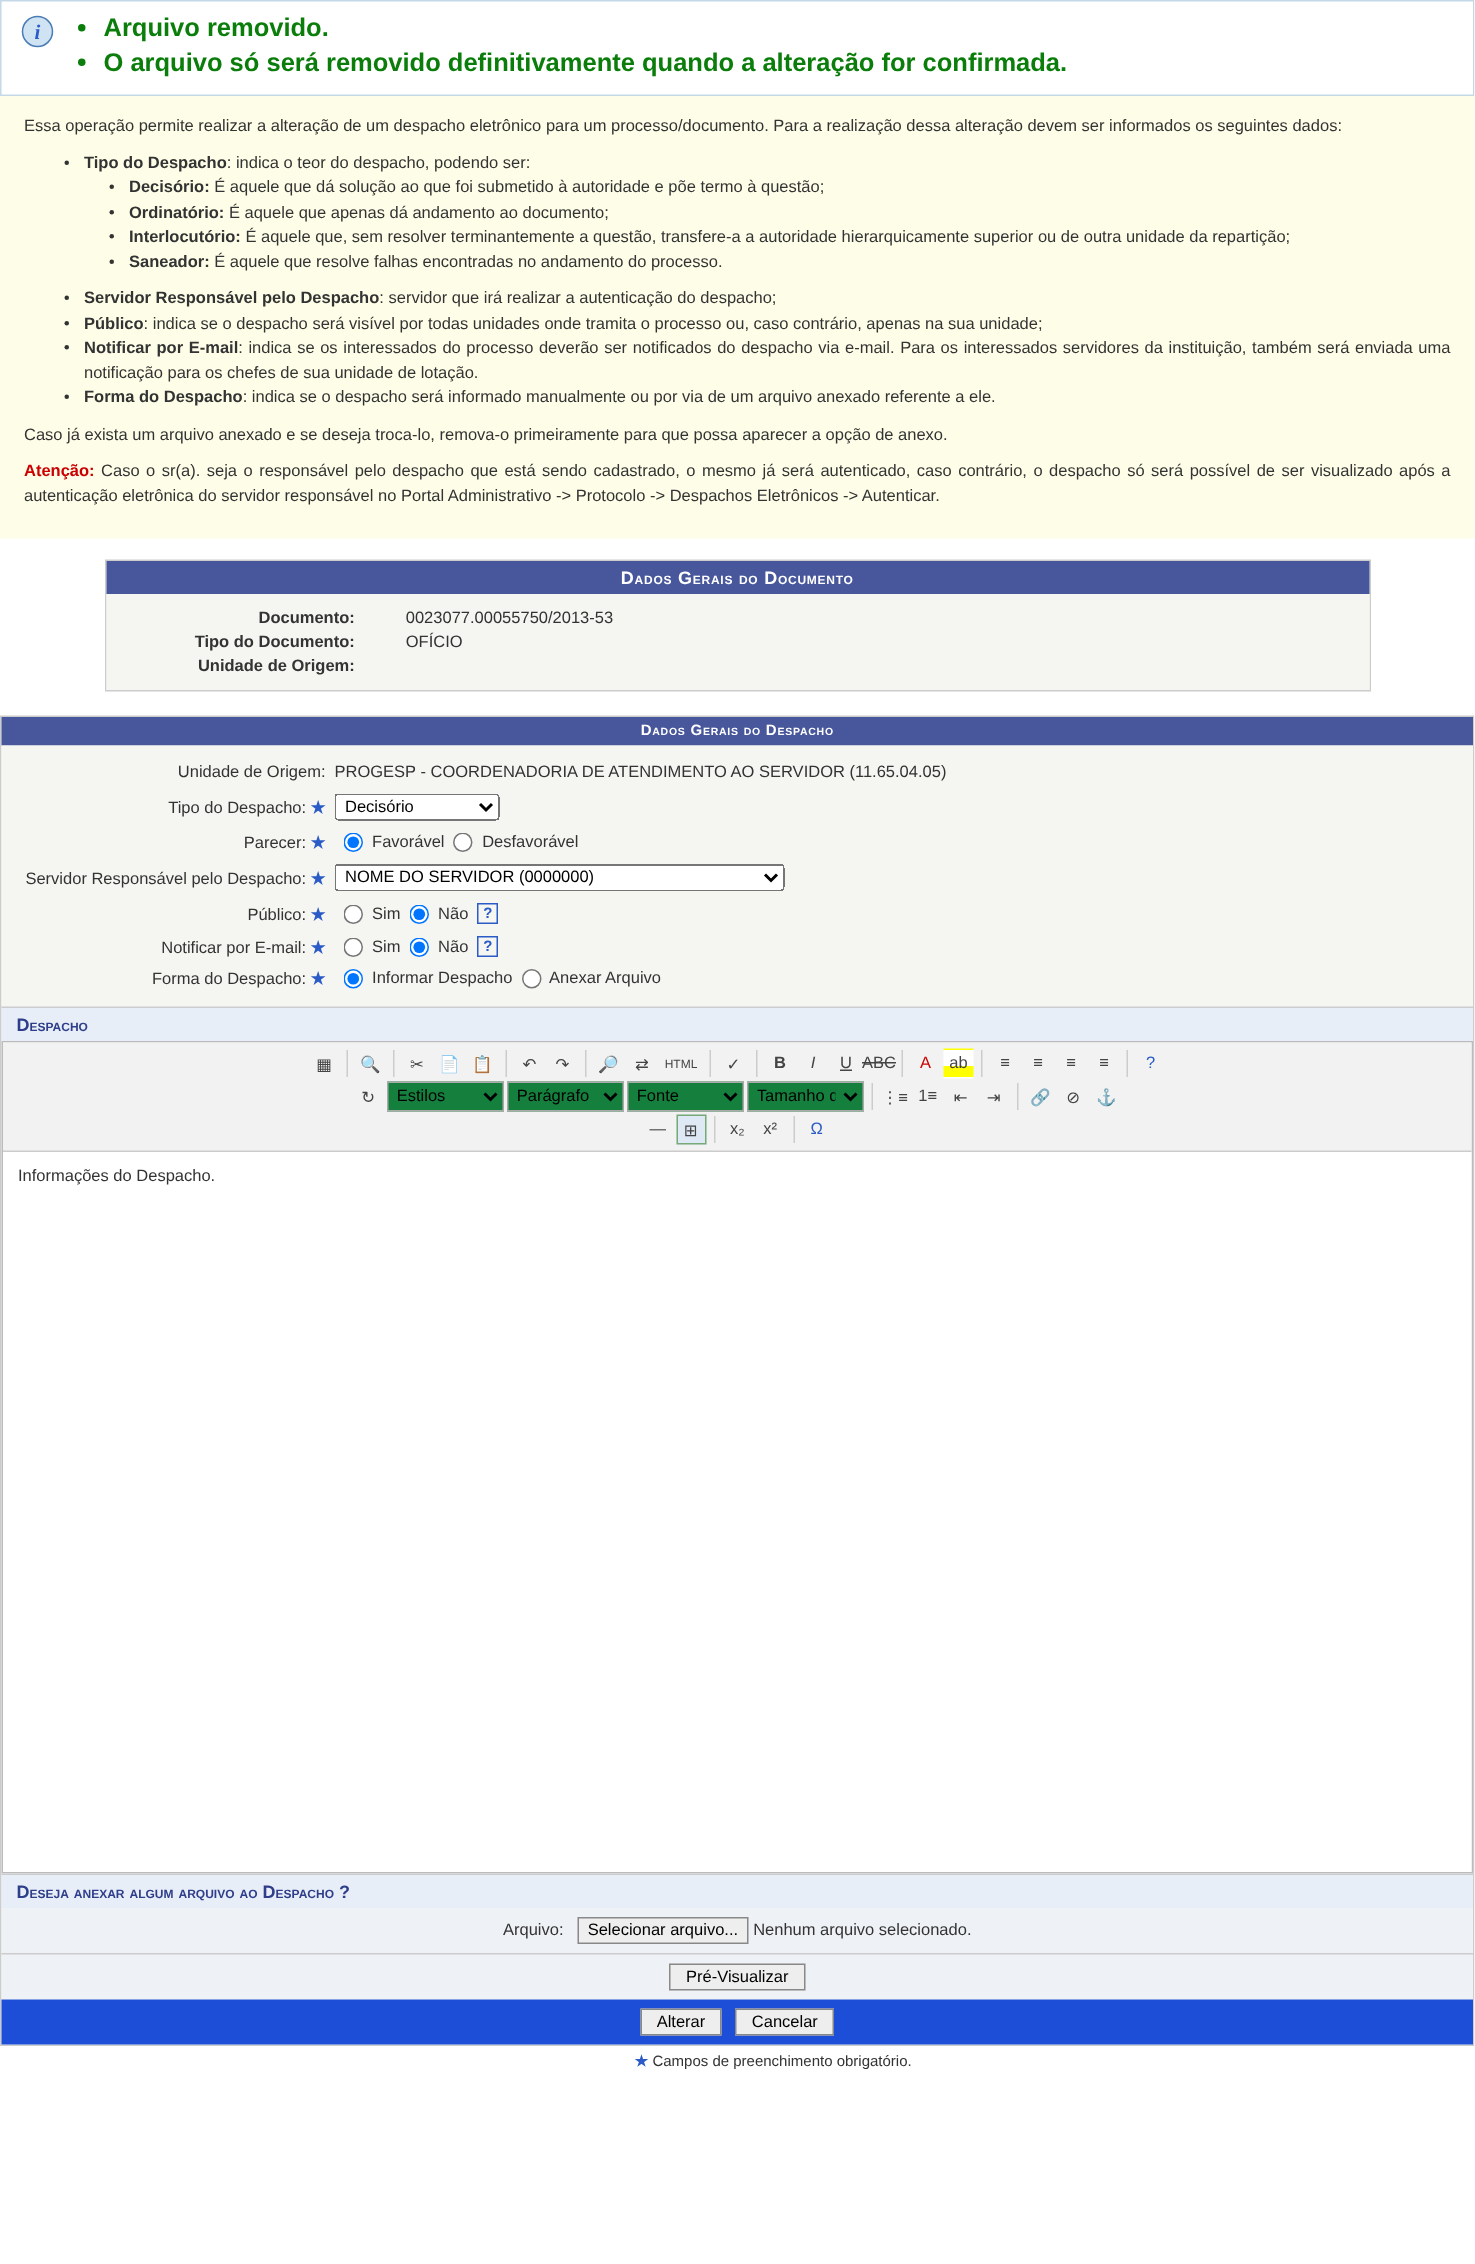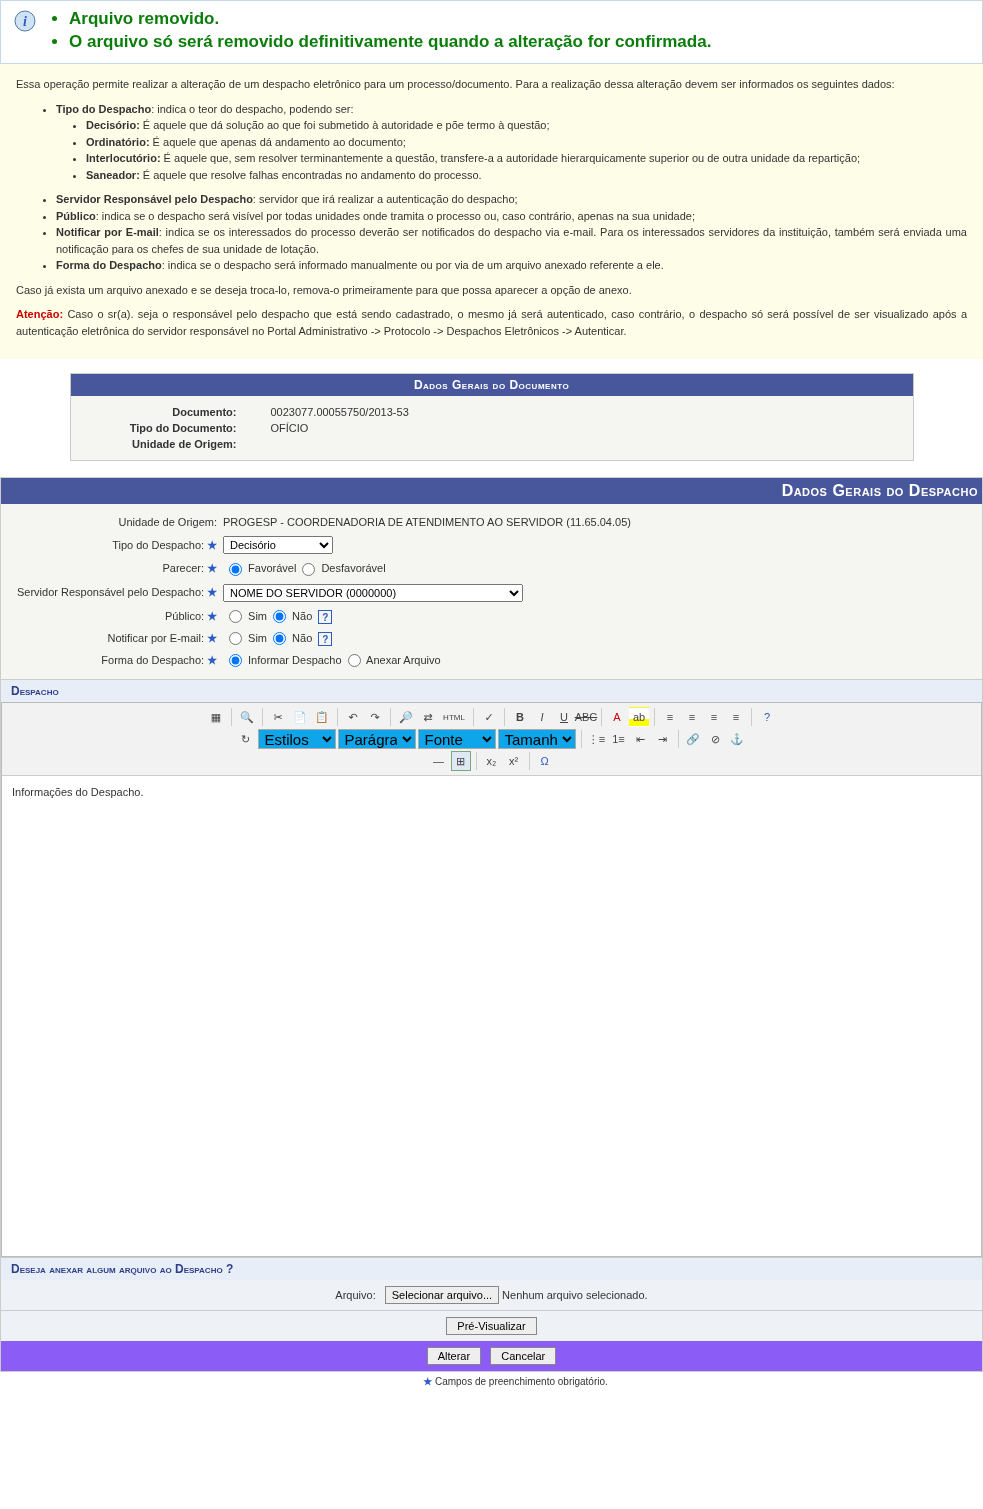--- a/index.html
+++ b/index.html
@@ -21,7 +21,7 @@
 .field-label { width: 160px; text-align: right; font-weight: bold; padding-right: 6px; }
 .field-value { flex: 1; margin-left: 28px; }
 .form-panel { margin-top: 16px; border: 1px solid #ccc; }
-.form-panel .panel-header { font-size: 16px; text-align: right; }
+.form-panel .panel-header { font-size: 10px; }
 .form-body { background: #f5f5f2; padding: 8px 0; }
 .form-row { display: flex; align-items: center; padding: 4px 12px; font-size: 11px; }
 .form-row .lbl { width: 210px; text-align: right; padding-right: 6px; }

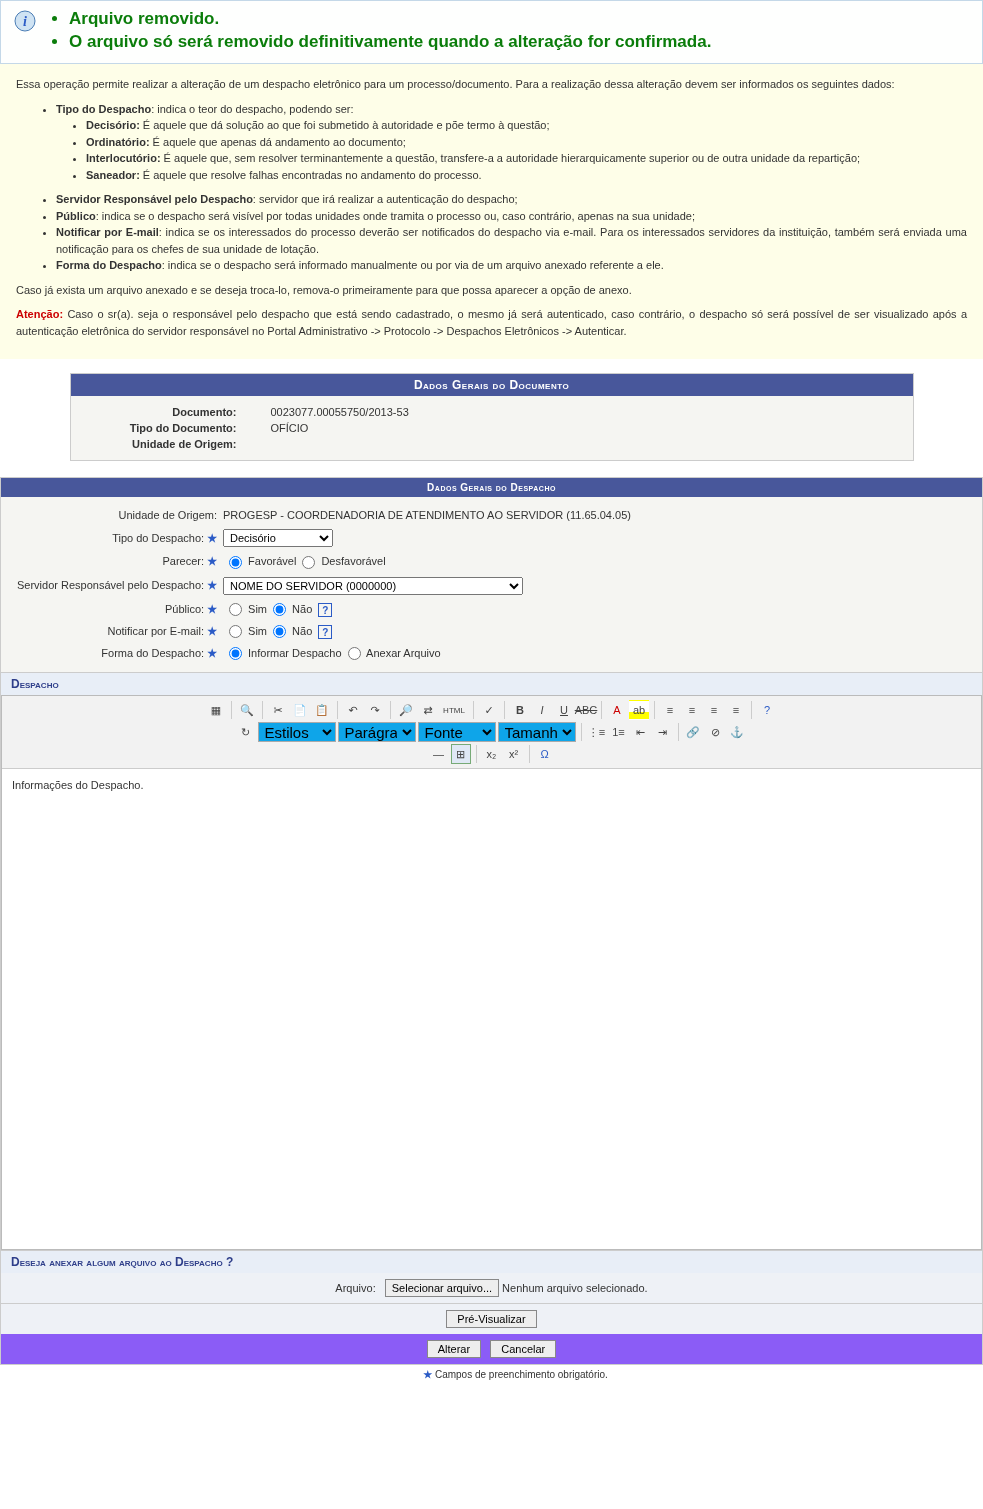--- a/index.html
+++ b/index.html
@@ -35,7 +35,7 @@
 .toolbar .row { display: flex; gap: 2px; align-items: center; width: 100%; justify-content: center; flex-wrap: wrap; }
 .tb-btn { width: 20px; height: 20px; border: 1px solid transparent; background: #f2f2f2; cursor: pointer; display: inline-flex; align-items: center; justify-content: center; font-size: 11px; color: #444; }
 .tb-sep { width: 1px; height: 18px; background: #ccc; margin: 0 3px; }
-.tb-select { font-size: 15px; height: 20px; border: 1px solid #aaa; background: #0ea5e9; padding: 0 2px; }
+.tb-select { font-size: 11px; height: 20px; border: 1px solid #aaa; background: #15803d; padding: 0 2px; }
 .editor-area { min-height: 480px; padding: 10px; font-size: 11px; background: #fff; outline: none; }
 .editor-area .content { color: #333; }
 .attach-row { background: #eef1f6; padding: 6px 12px; text-align: center; font-size: 11px; }

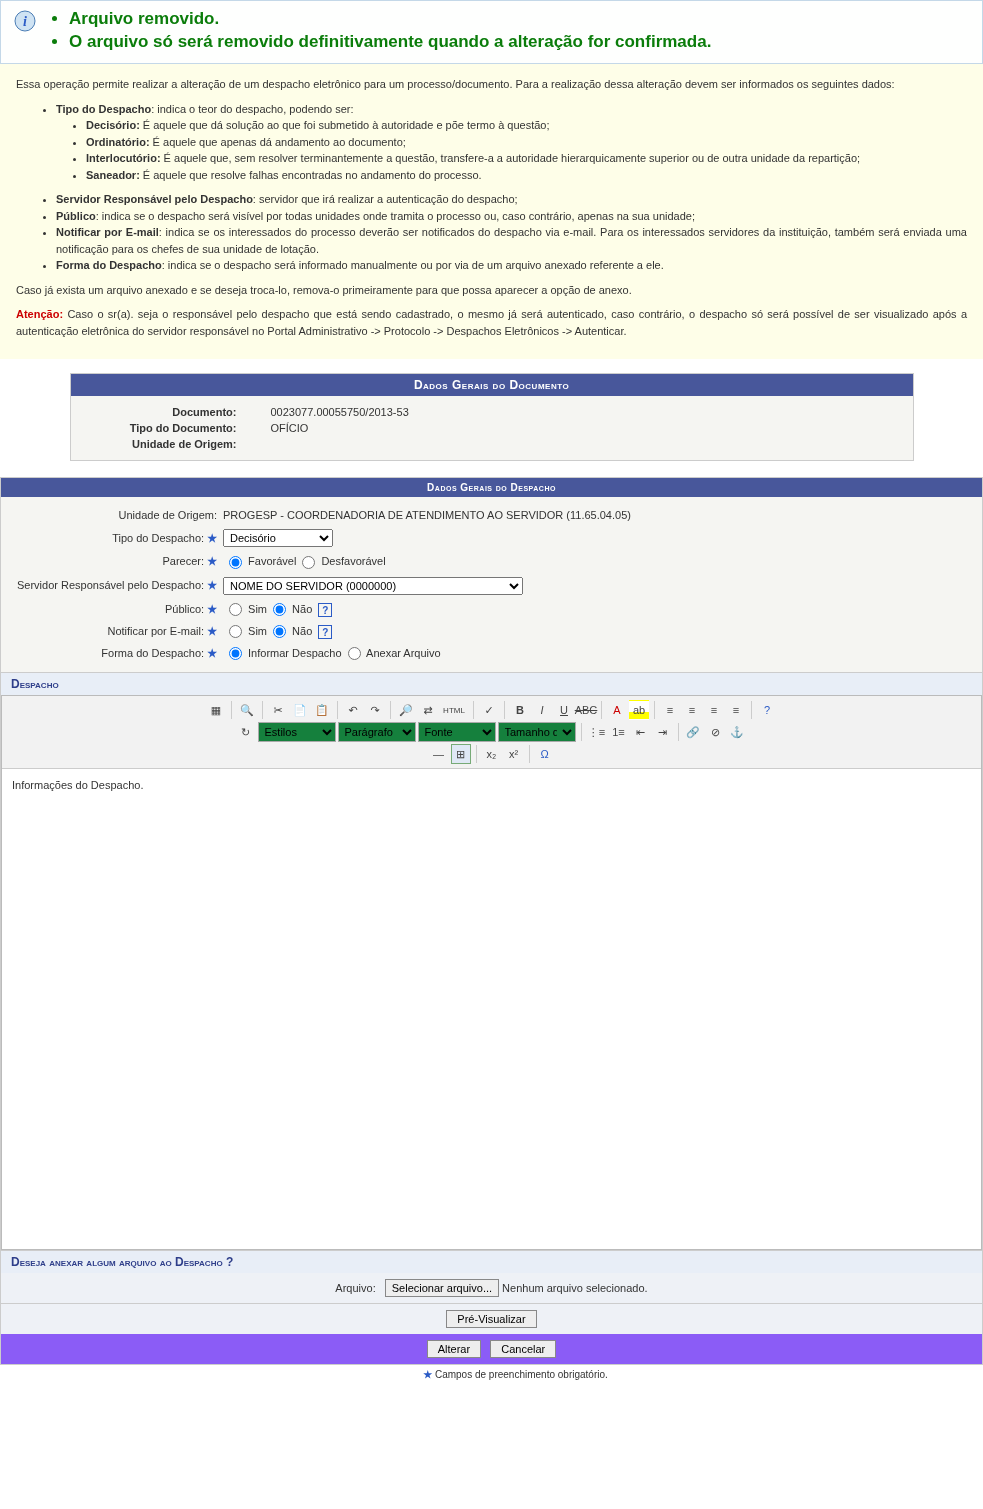--- a/index.html
+++ b/index.html
@@ -42,7 +42,7 @@
 .attach-row .lbl { font-weight: normal; margin-right: 6px; }
 .file-btn { font-size: 11px; padding: 2px 6px; border: 1px solid #888; background: #eee; cursor: pointer; }
 .preview-row { background: #eef1f6; padding: 6px; text-align: center; border-top: 1px solid #ccc; }
-.action-row { text-align: center; padding: 6px; background: #8b5cf6; }
+.action-row { text-align: center; padding: 6px; background: #1d4ed8; }
 .btn { font-size: 11px; padding: 2px 10px; border: 1px solid #888; background: #eee; cursor: pointer; margin: 0 3px; }
 .footnote { text-align: center; font-size: 10px; padding: 4px; margin-left: 48px; }
 .footnote .star { color: #2b5bc6; }

